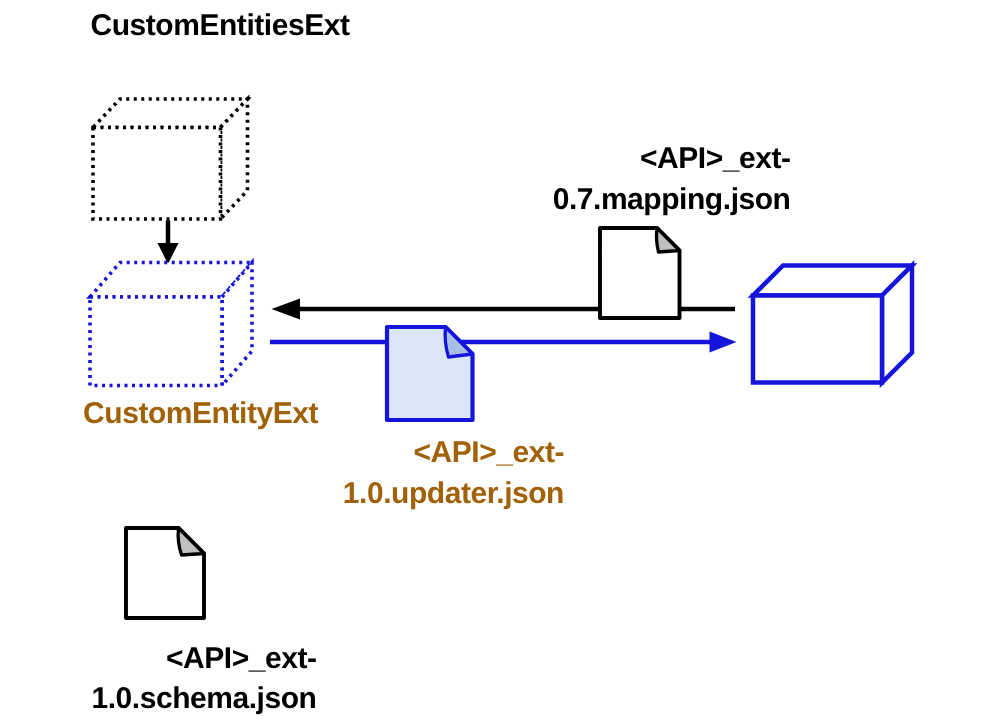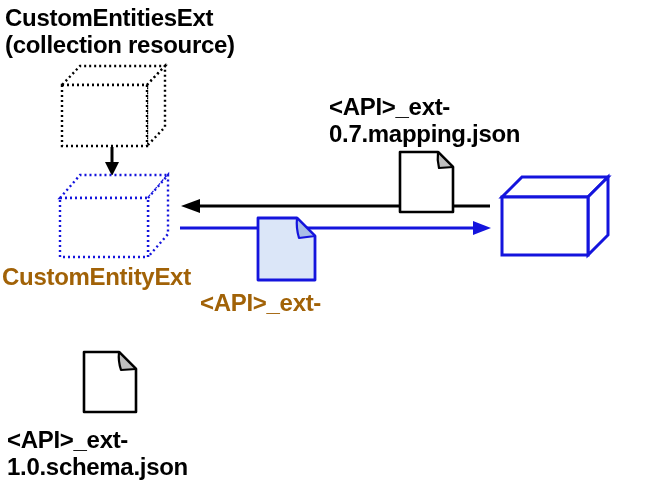--- a/index.html
+++ b/index.html
@@ -22,9 +22,9 @@
   }
   .label {
     position: absolute;
-    text-align: left;
+    text-align: right;
     font-weight: bold;
-    font-size: 24px;
+    font-size: 20px;
     line-height: 27px;
     letter-spacing: -0.3px;
     white-space: nowrap;

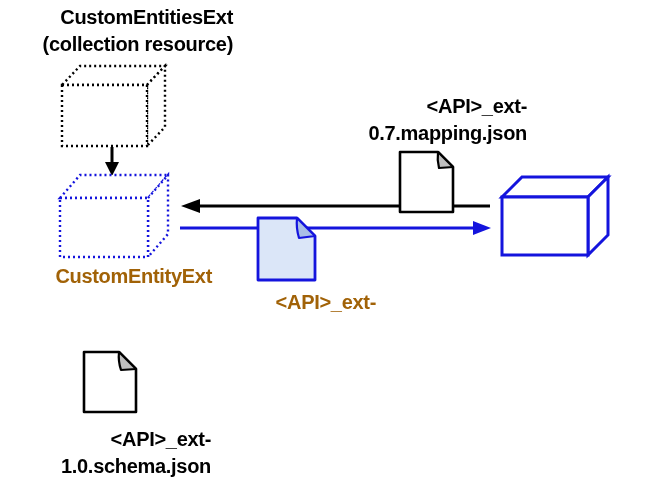--- a/index.html
+++ b/index.html
@@ -90,7 +90,6 @@
 
   <div class="label label-black" style="left:5px; top:4px; width:228px;">
     <div>CustomEntitiesExt</div>
-    <div>(collection resource)</div>
   </div>
 
   <div class="label label-blue" style="left:2px; top:263px; width:210px;">

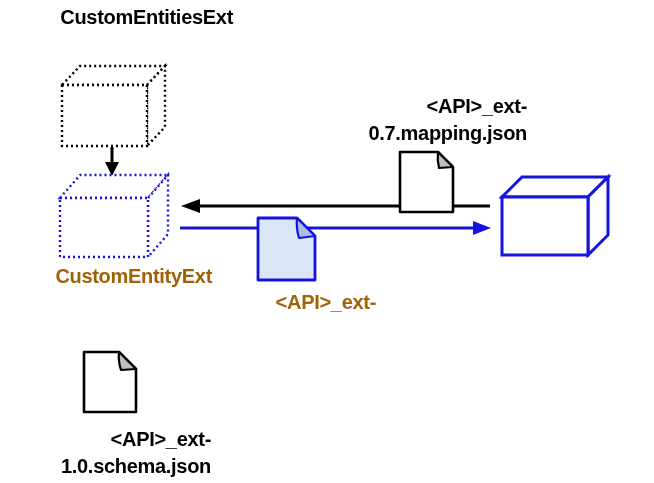--- a/index.html
+++ b/index.html
@@ -104,6 +104,7 @@
 
   <div class="label label-blue" style="left:200px; top:289px; width:176px;">
     <div>&lt;API&gt;_ext-</div>
+    <div>1.0.updater.json</div>
   </div>
 
   <div class="label label-black" style="left:7px; top:426px; width:204px;">

